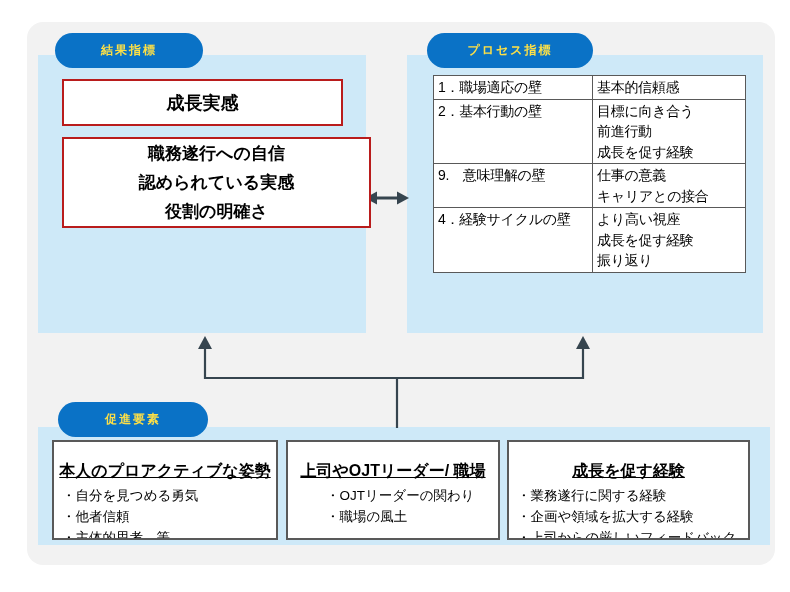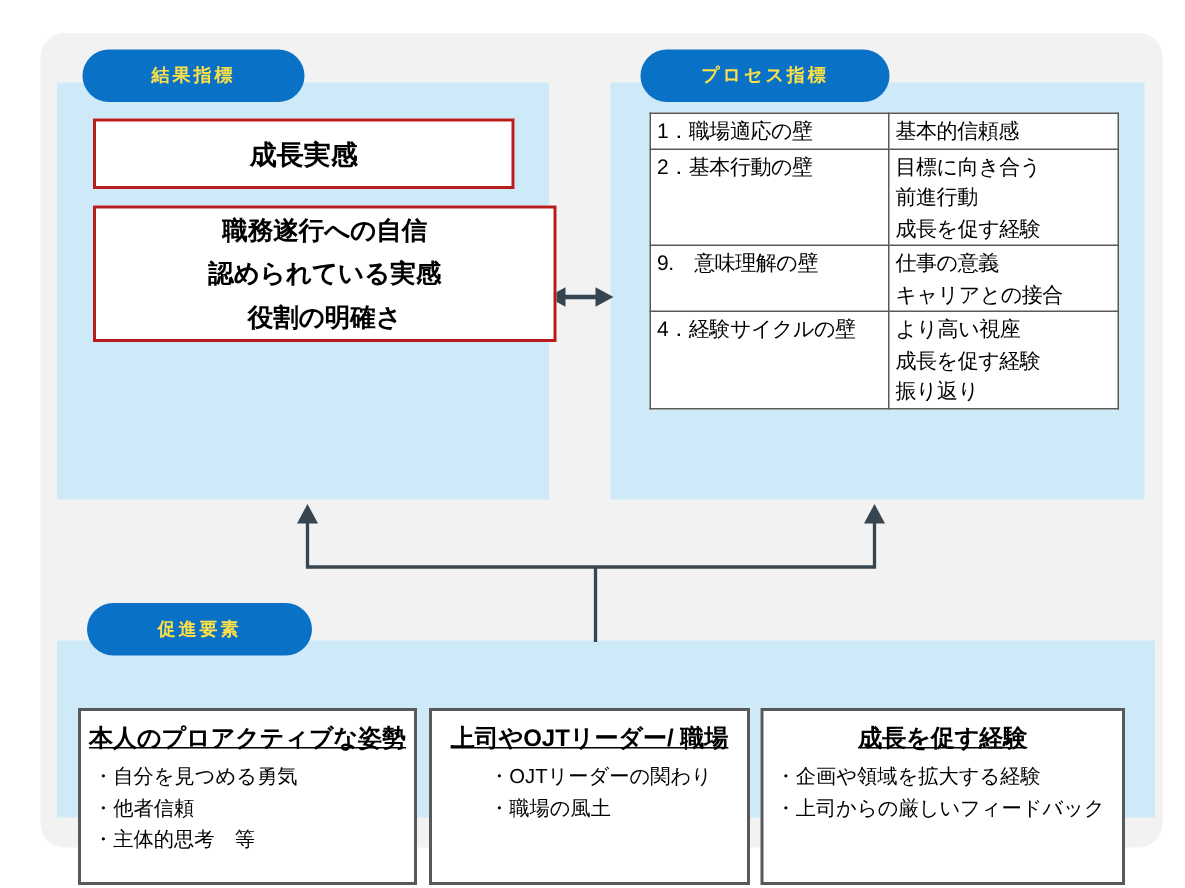--- a/index.html
+++ b/index.html
@@ -86,13 +86,12 @@
   .wall-items { width: 144px; }
   .pbox {
     position: absolute;
-    top: 440px; height: 118px;
+    top: 440px; height: 100px;
     background: #fff;
     border: 2px solid #595959;
     box-sizing: border-box;
-    padding-top: 8px;
+    padding-top: 18px;
     overflow: hidden;
-    margin-top: 32px;
   }
   .pbox-1 { left: 52px;  width: 226px; }
   .pbox-2 { left: 286px; width: 214px; }

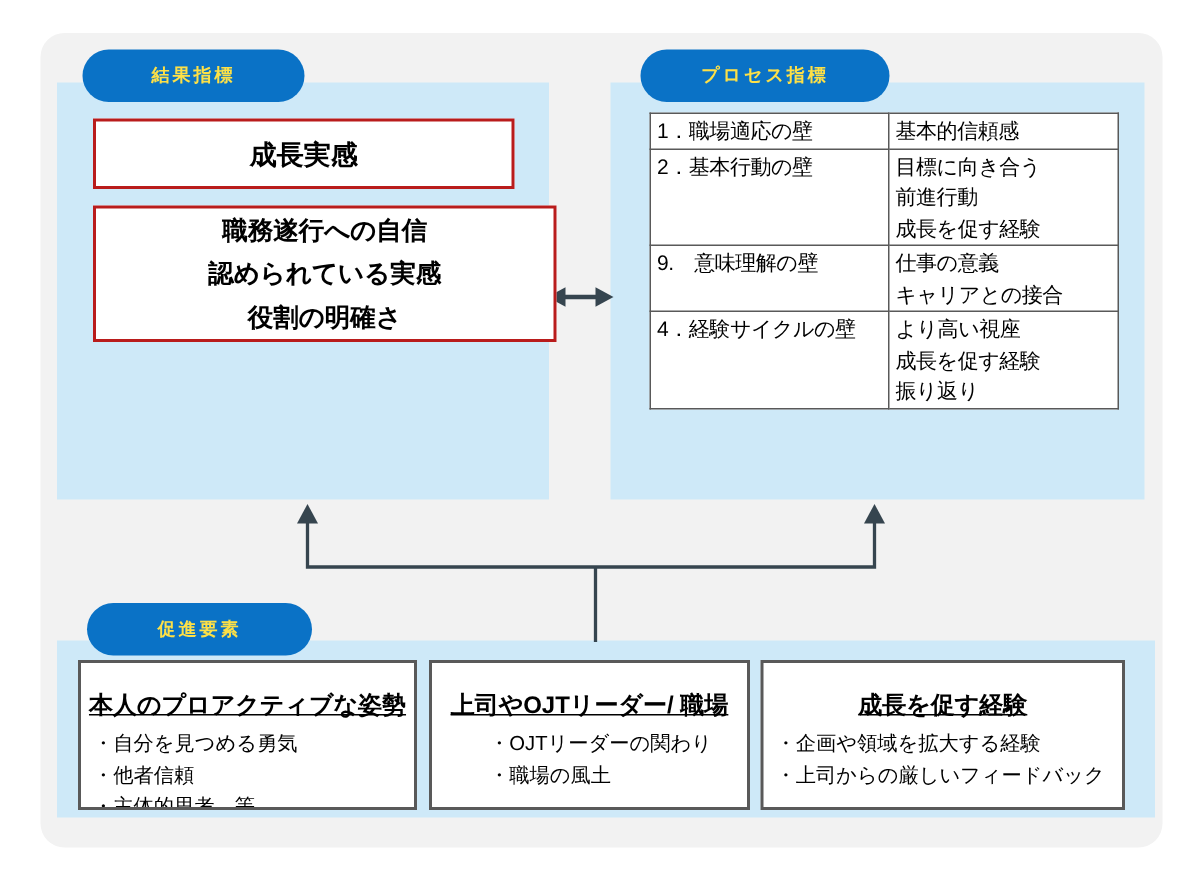--- a/index.html
+++ b/index.html
@@ -208,6 +208,7 @@
   <div class="pbox pbox-3">
     <div class="pbox-title">成長を促す経験</div>
     <div class="pbox-items">
+      <div>・業務遂行に関する経験</div>
       <div>・企画や領域を拡大する経験</div>
       <div>・上司からの厳しいフィードバック　等</div>
     </div>

